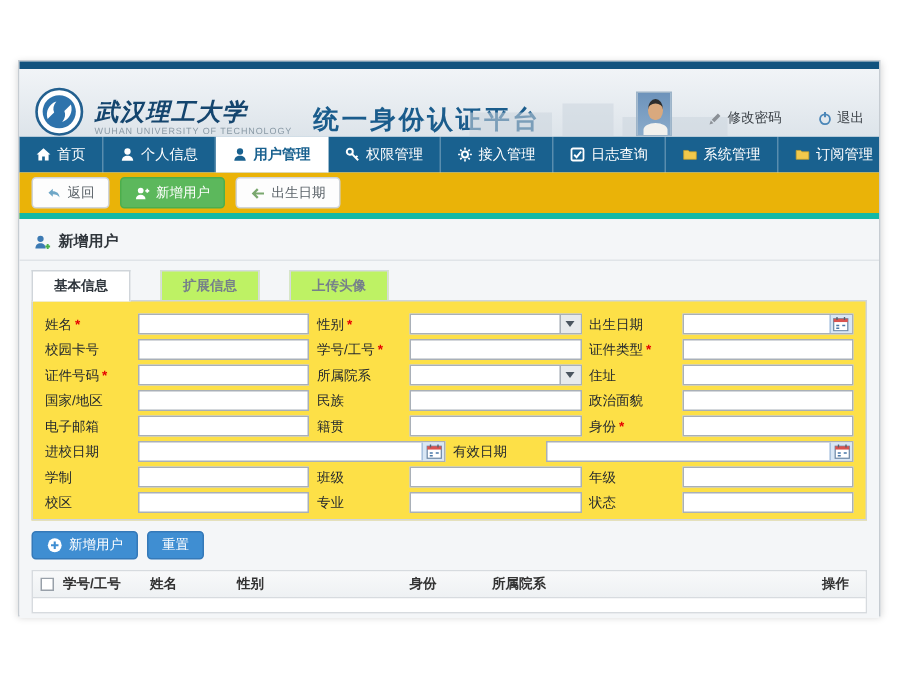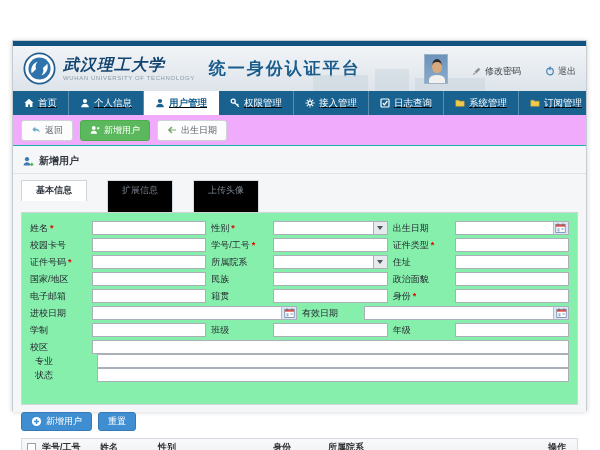--- a/index.html
+++ b/index.html
@@ -12,7 +12,7 @@
   .topstrip { height:5px; background:#11527e; }
 
   
-  .header { height:45px; position:relative; display:flex; align-items:center;
+  .header { height:45px; position:relative; display:flex; align-items:flex-end;
     padding:0 10px; background:linear-gradient(#f1f4f7,#dde4ea); overflow:hidden; }
   .bldg { position:absolute; bottom:0; background:#ccd6de; opacity:.55; }
   .b1 { left:300px; width:55px; height:16px; }

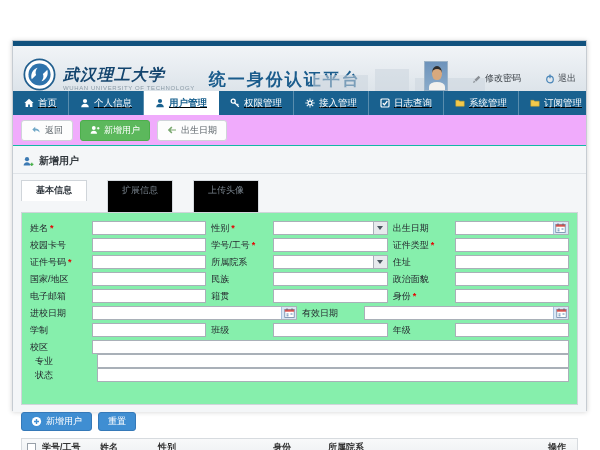--- a/index.html
+++ b/index.html
@@ -36,7 +36,7 @@
     cursor:pointer; padding-bottom:6px; }
 
   
-  .nav { height:24px; background:#19618f; display:flex;text-decoration:underline; }
+  .nav { height:24px; background:#19618f; display:flex; }
   .nitem { display:flex; align-items:center; gap:4px; padding:0 11px; font-size:9.5px;
     color:#fff; border-right:1px solid rgba(255,255,255,.28); cursor:pointer; white-space:nowrap; }
   .nitem .nicon { display:inline-flex; color:#fff; }

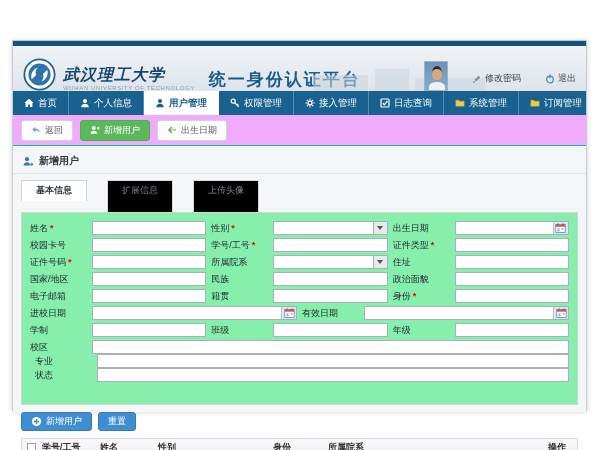--- a/index.html
+++ b/index.html
@@ -44,7 +44,7 @@
   .nitem.active .nicon { color:#19618f; }
 
   
-  .toolbar { height:31px; background:#f0abfc; border-bottom:1px solid #14b8a6;
+  .toolbar { height:31px; background:#eab308; border-bottom:4px solid #14b8a6;
     display:flex; align-items:center; gap:7px; padding:0 8px; }
   .btn { display:inline-flex; align-items:center; gap:4px; height:21px; padding:0 9px;
     font-size:9px; border-radius:3px; cursor:pointer; white-space:nowrap; }

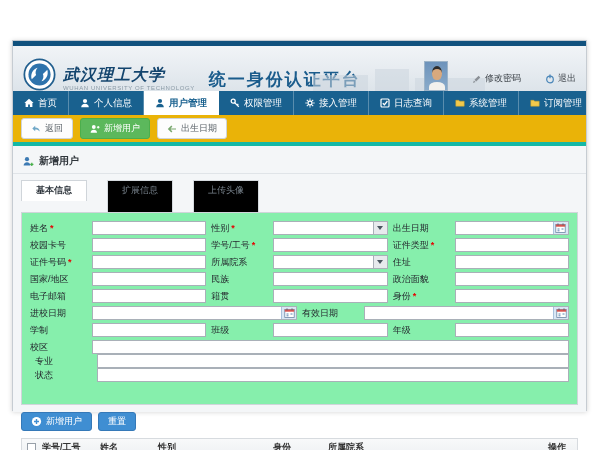--- a/index.html
+++ b/index.html
@@ -57,8 +57,8 @@
   .sec-head { display:flex; align-items:center; gap:5px; padding:4px 10px 5px;
     border-bottom:1px solid #e0e4e8; font-size:10px; font-weight:bold; color:#30363c; }
   .tabs { display:flex; gap:20px; padding:6px 8px 0; position:relative; z-index:2; }
-  .tab { height:32px; line-height:19px; padding:0 14px; font-size:9px; color:#76808a;
-    background:#000000; border:1px solid #d5dade; border-bottom:none; cursor:pointer; }
+  .tab { height:20px; line-height:19px; padding:0 14px; font-size:9px; color:#76808a;
+    background:#bef264; border:1px solid #d5dade; border-bottom:none; cursor:pointer;font-weight:bold; }
   .tab.active { background:#fff; color:#2e353c; font-weight:bold; border-color:#d0d5da;
     margin-bottom:-1px; height:21px; }
 

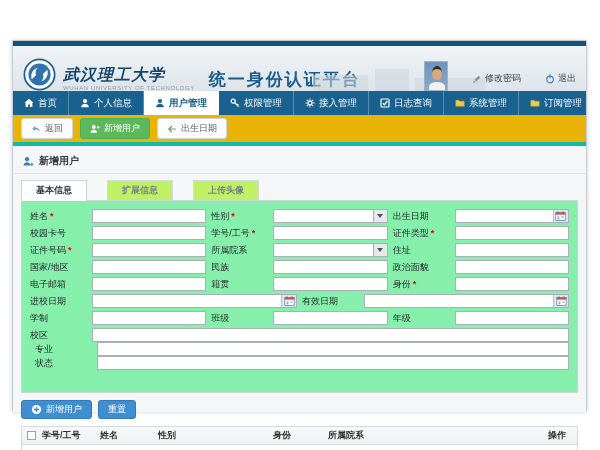--- a/index.html
+++ b/index.html
@@ -62,7 +62,7 @@
   .tab.active { background:#fff; color:#2e353c; font-weight:bold; border-color:#d0d5da;
     margin-bottom:-1px; height:21px; }
 
-  .panel { margin:0 8px; background:#86efac; border:1px solid #d0d5da; padding:8px 8px 22px; }
+  .panel { margin:0 8px; background:#fde047; border:1px solid #d0d5da; padding:8px 8px 4px; }
   .frow { display:flex; margin-bottom:3px; }
   .cell { flex:1 1 0; display:flex; align-items:center; min-width:0; }
   .cell + .cell { margin-left:5px; }

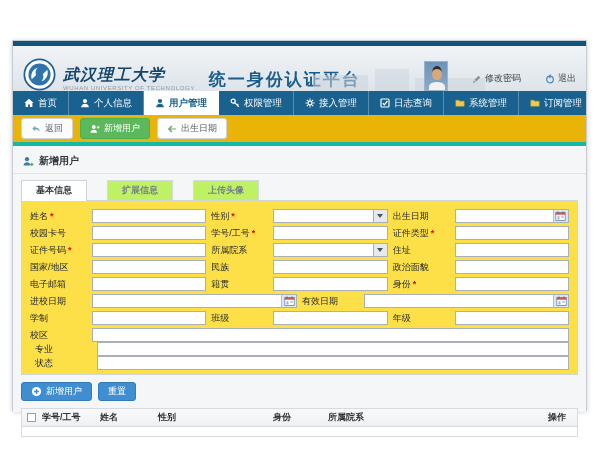--- a/index.html
+++ b/index.html
@@ -415,7 +415,7 @@
         </div>
       </div>
 
-      <div class="frow" style="margin-bottom:0;flex-direction:column;">
+      <div class="frow" style="margin-bottom:0;">
         <div class="cell">
           <span class="lbl"><span>校区</span><span class="req"></span></span>
           <span class="inp">

